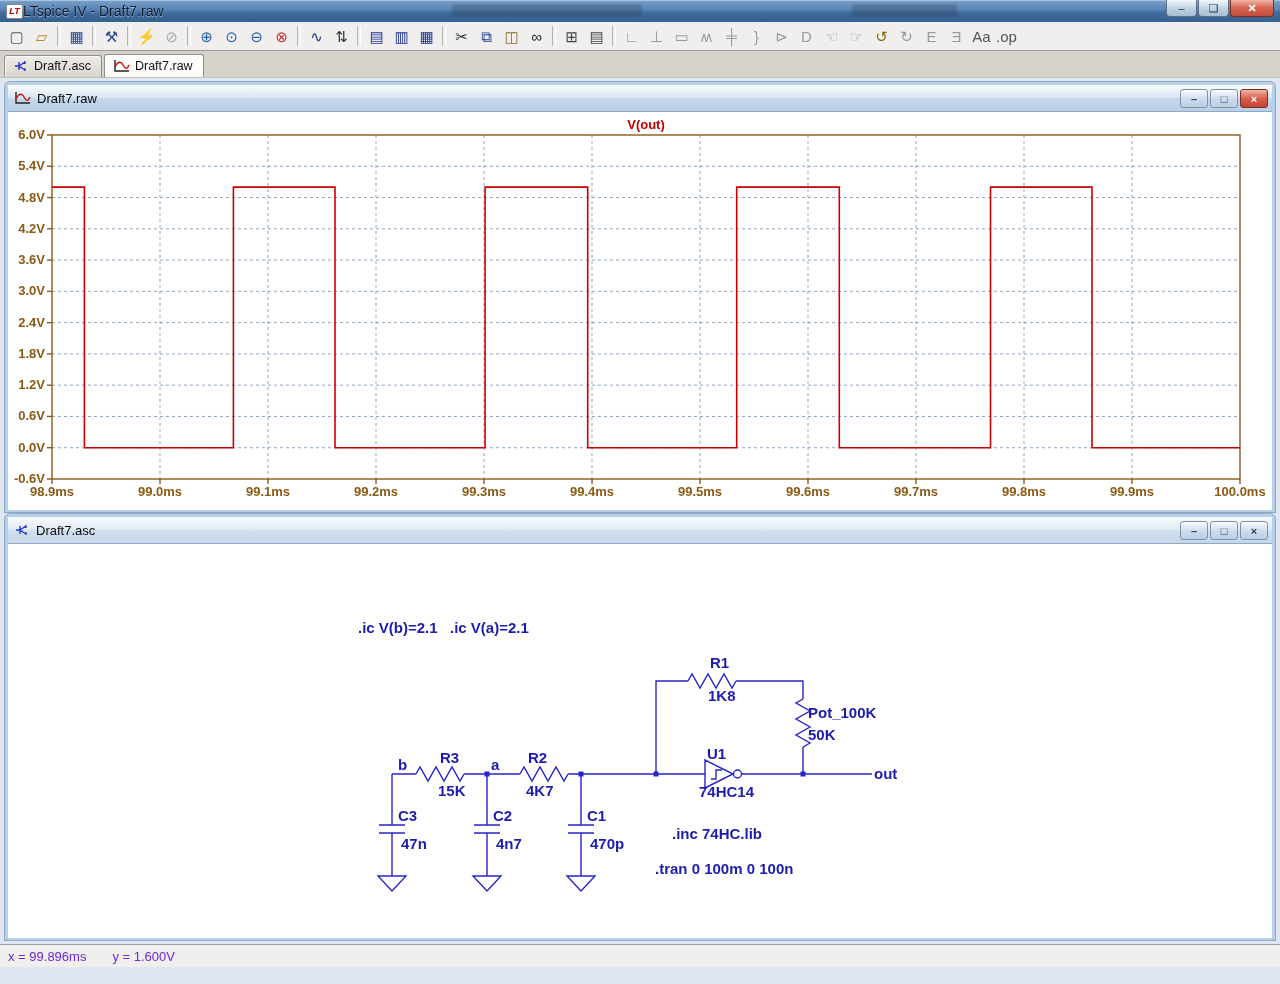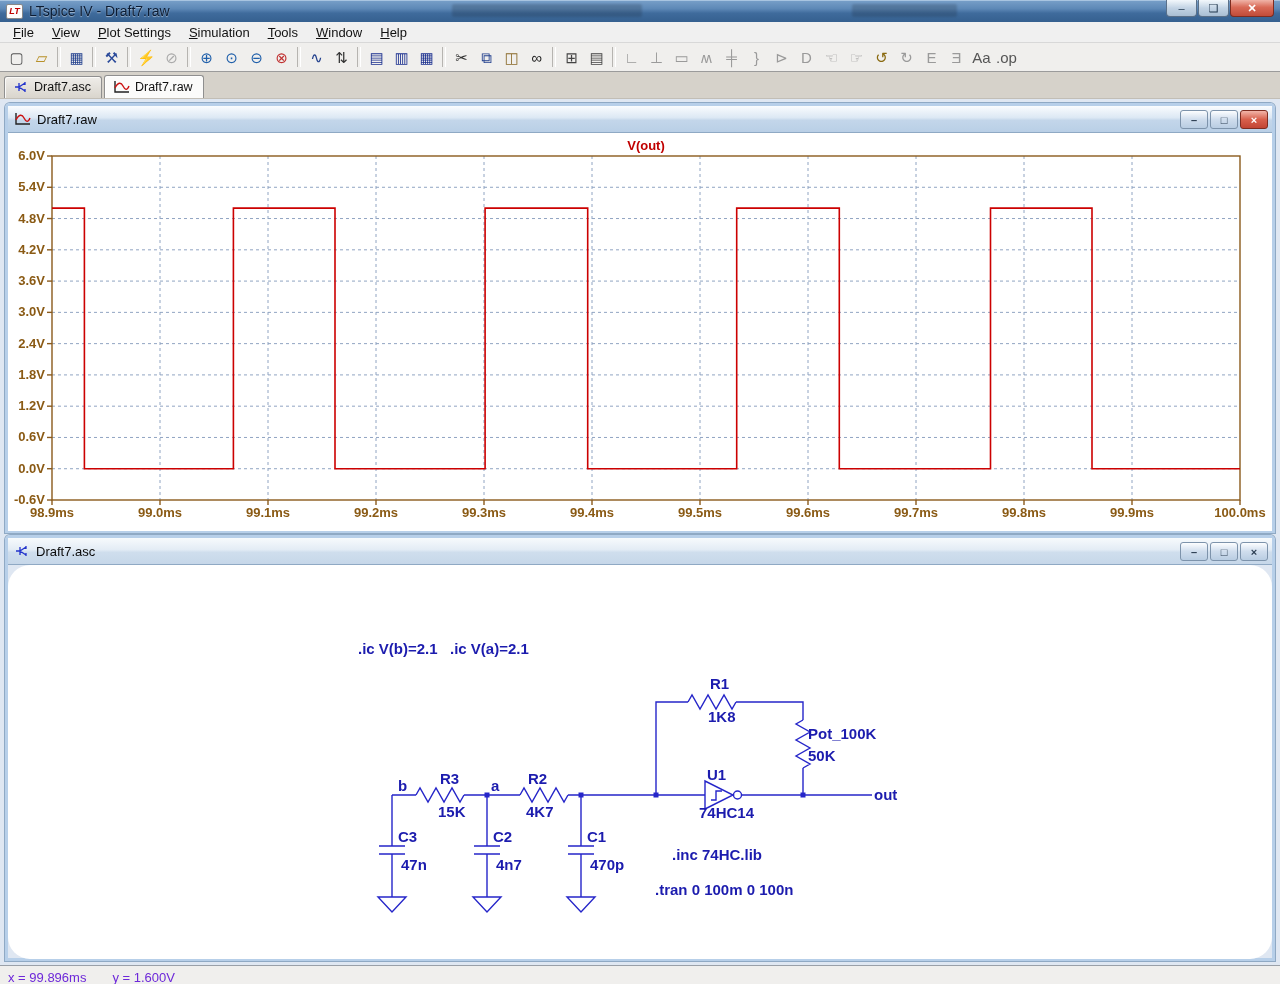--- a/index.html
+++ b/index.html
@@ -10,7 +10,7 @@
   .titlebar{position:relative;height:22px;background:linear-gradient(#79a0c9 0%,#5d88b6 40%,#3f6b9c 60%,#35608f 100%);
     display:flex;align-items:center;padding:0 6px;box-shadow:inset 0 1px 0 #a8c4e0;}
   .lt-logo{width:15px;height:13px;background:#fdfdfd;border-radius:2px;display:flex;align-items:center;justify-content:center;
-    color:#c00000;font-weight:bold;font-style:italic;font-size:9px;margin-right:6px;border:1px solid #888;}
+    color:#c00000;font-weight:bold;font-style:italic;font-size:9px;border:1px solid #888;}
   .main-title{font-size:14px;color:#0c1c33;text-shadow:0 1px 1px rgba(255,255,255,.5);}
   .tb-artifact{position:absolute;top:4px;height:13px;background:#1d2b3a;opacity:.22;border-radius:2px;filter:blur(1px);}
   .winbtns{position:absolute;right:6px;top:0;display:flex;}

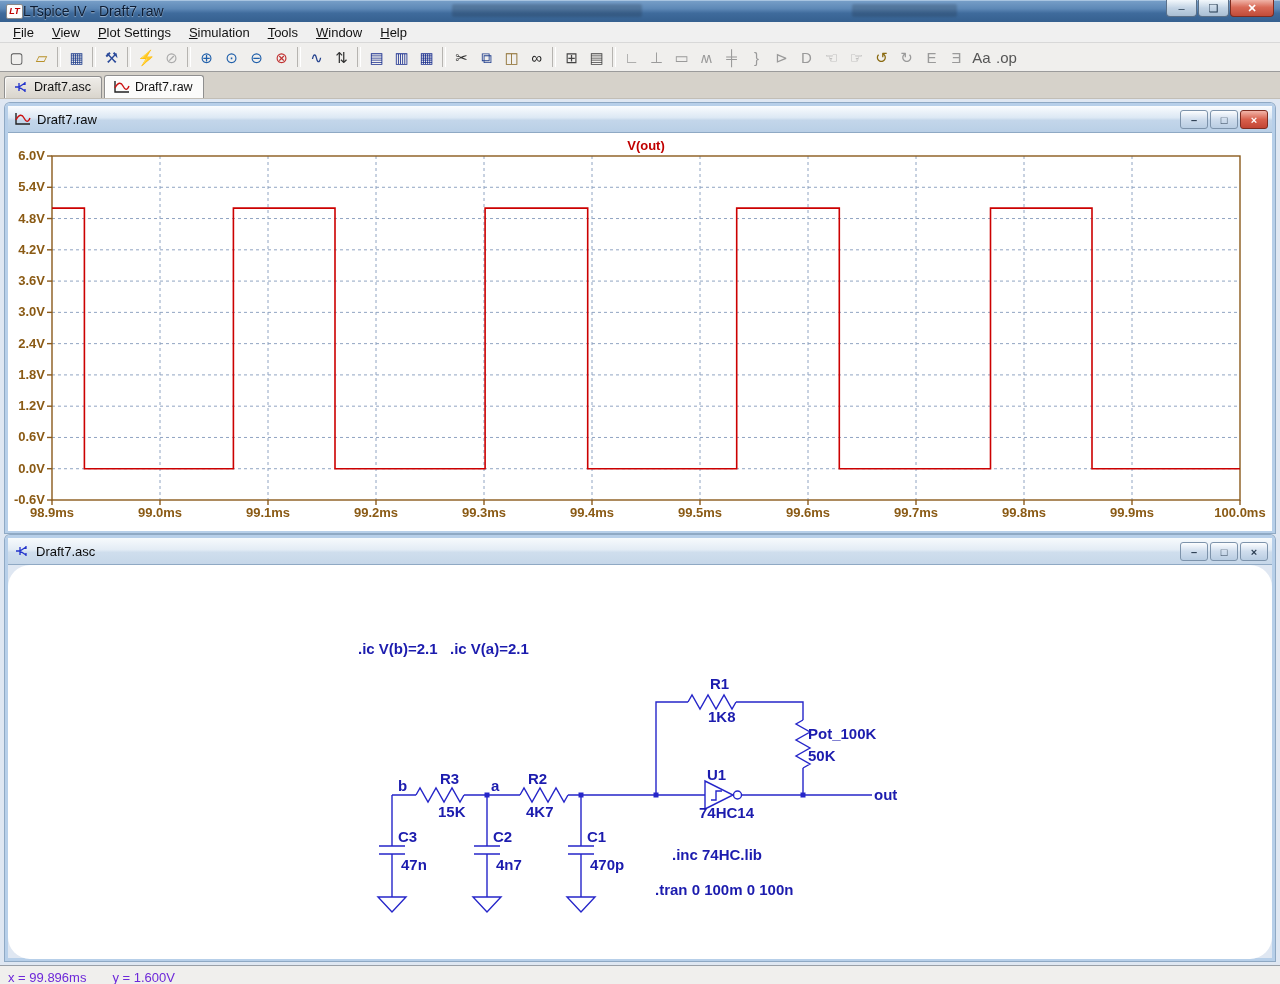--- a/index.html
+++ b/index.html
@@ -86,15 +86,6 @@
     </span>
   </div>
 
-  <div class="menubar">
-    <span class="menu-item">File</span>
-    <span class="menu-item">View</span>
-    <span class="menu-item">Plot Settings</span>
-    <span class="menu-item">Simulation</span>
-    <span class="menu-item">Tools</span>
-    <span class="menu-item">Window</span>
-    <span class="menu-item">Help</span>
-  </div>
 
   <div class="toolbar" id="toolbar">
       <span class="tbtn" style="color: rgb(85, 85, 85);">▢</span>

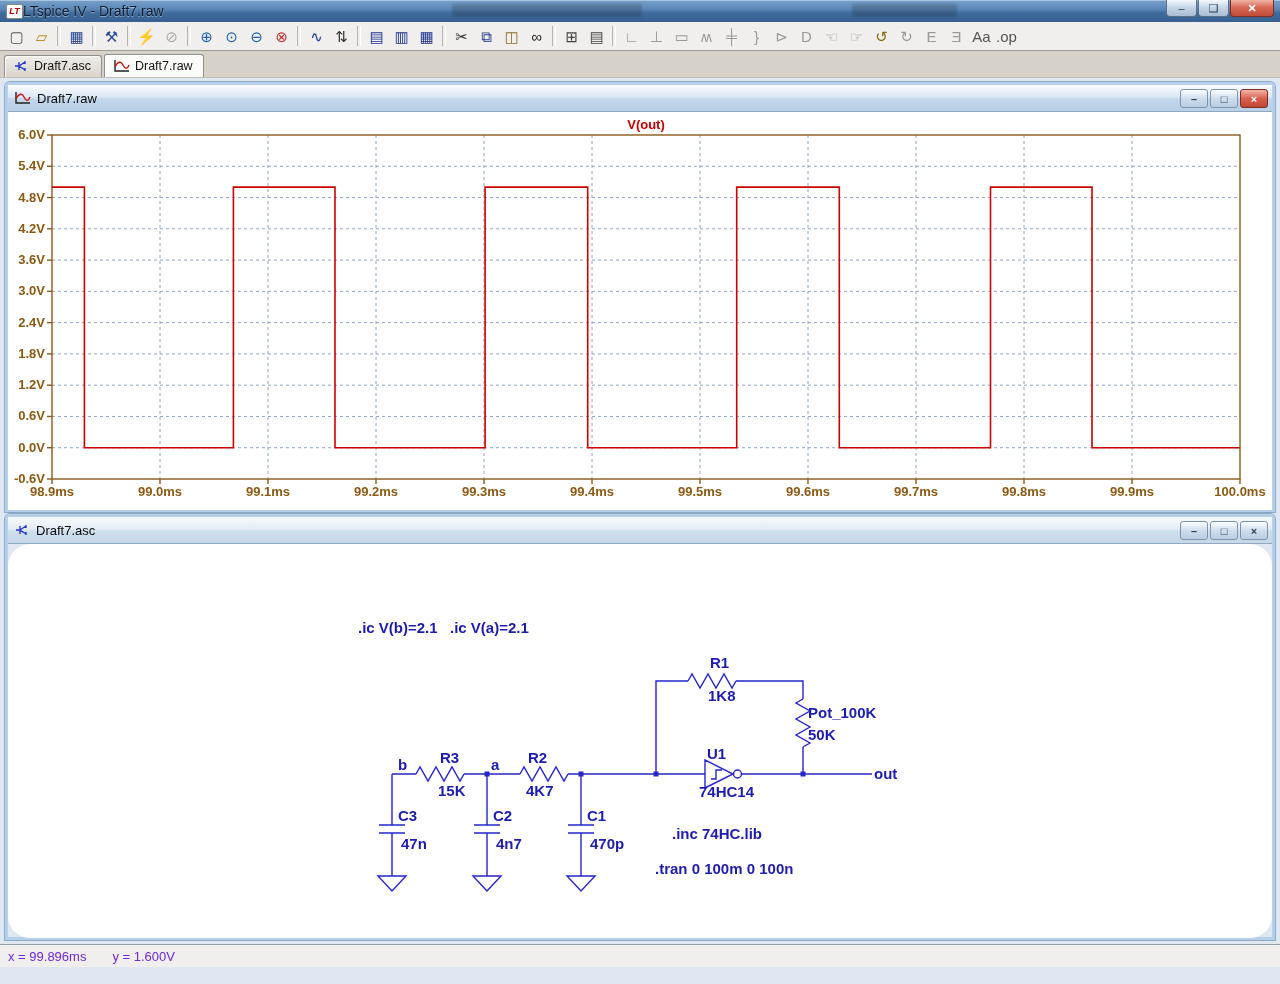--- a/index.html
+++ b/index.html
@@ -51,7 +51,7 @@
   .win-raw{top:4px;height:430px;}
   .win-raw .win-body{height:398px;}
   .win-asc{top:436px;height:426px;}
-  .win-asc .win-body{height:394px;border-radius:22px;}
+  .win-asc .win-body{height:394px;}
 
   svg{display:block;}
   .grid{stroke:#90a4c2;stroke-width:1;stroke-dasharray:3 3;}

